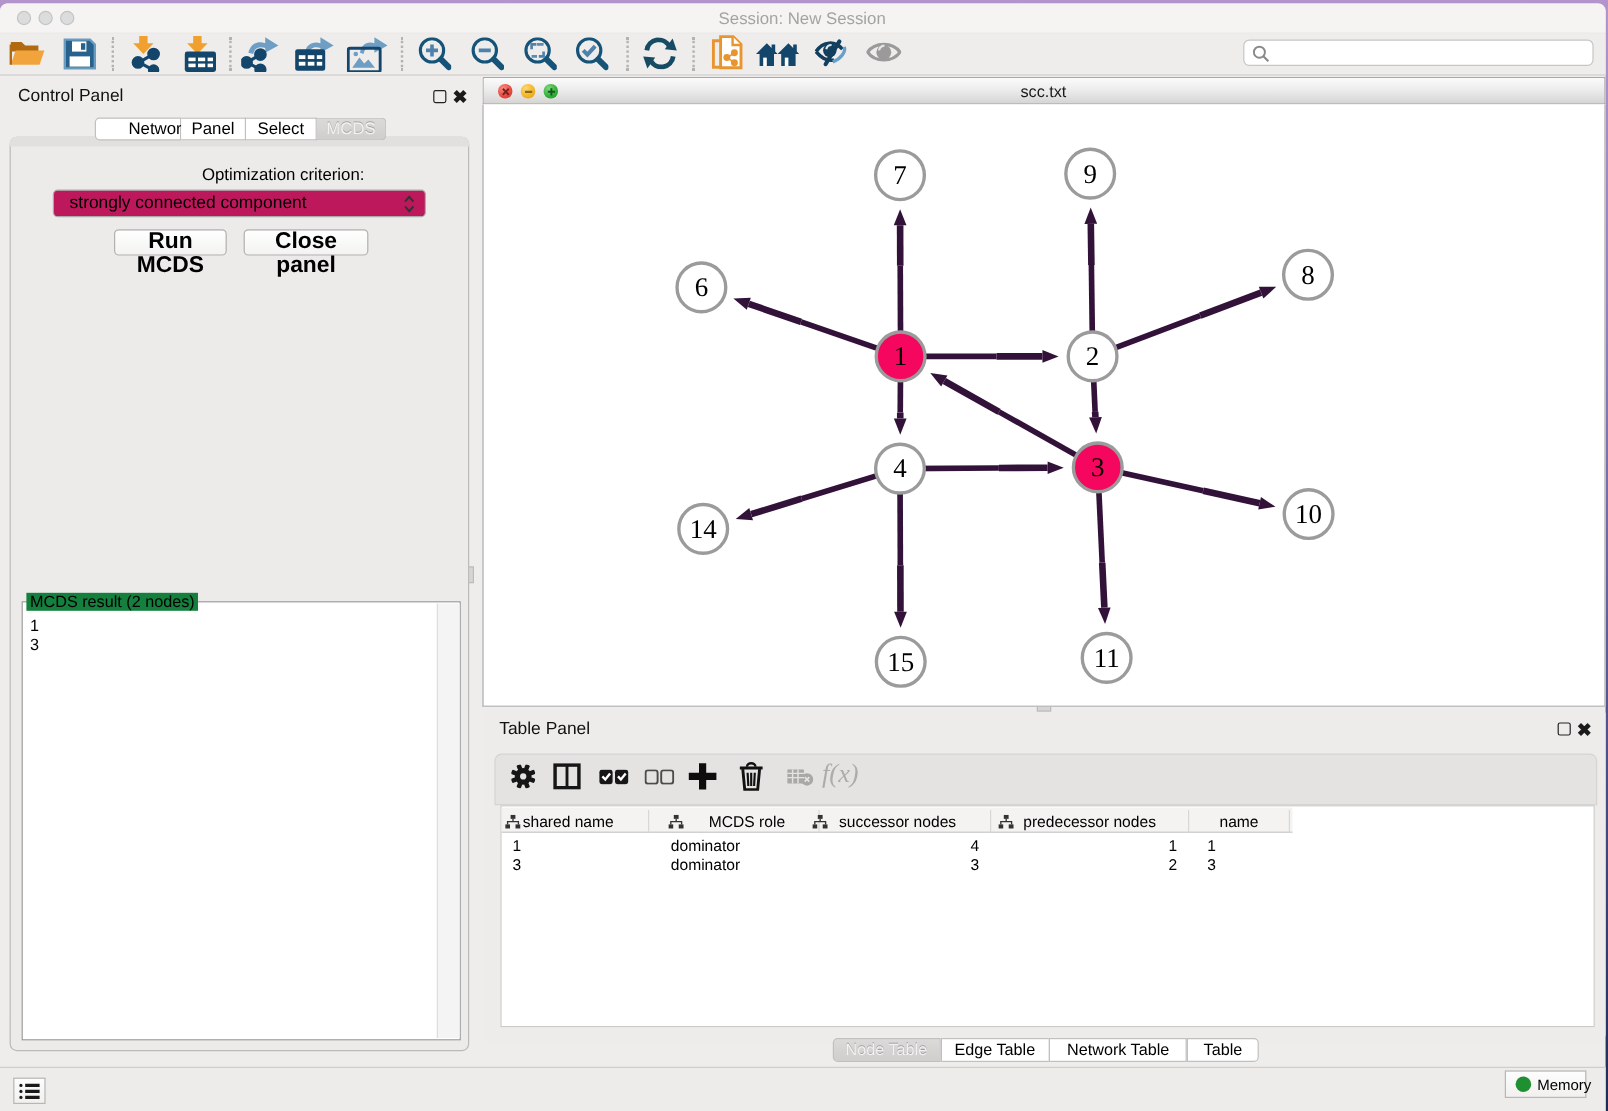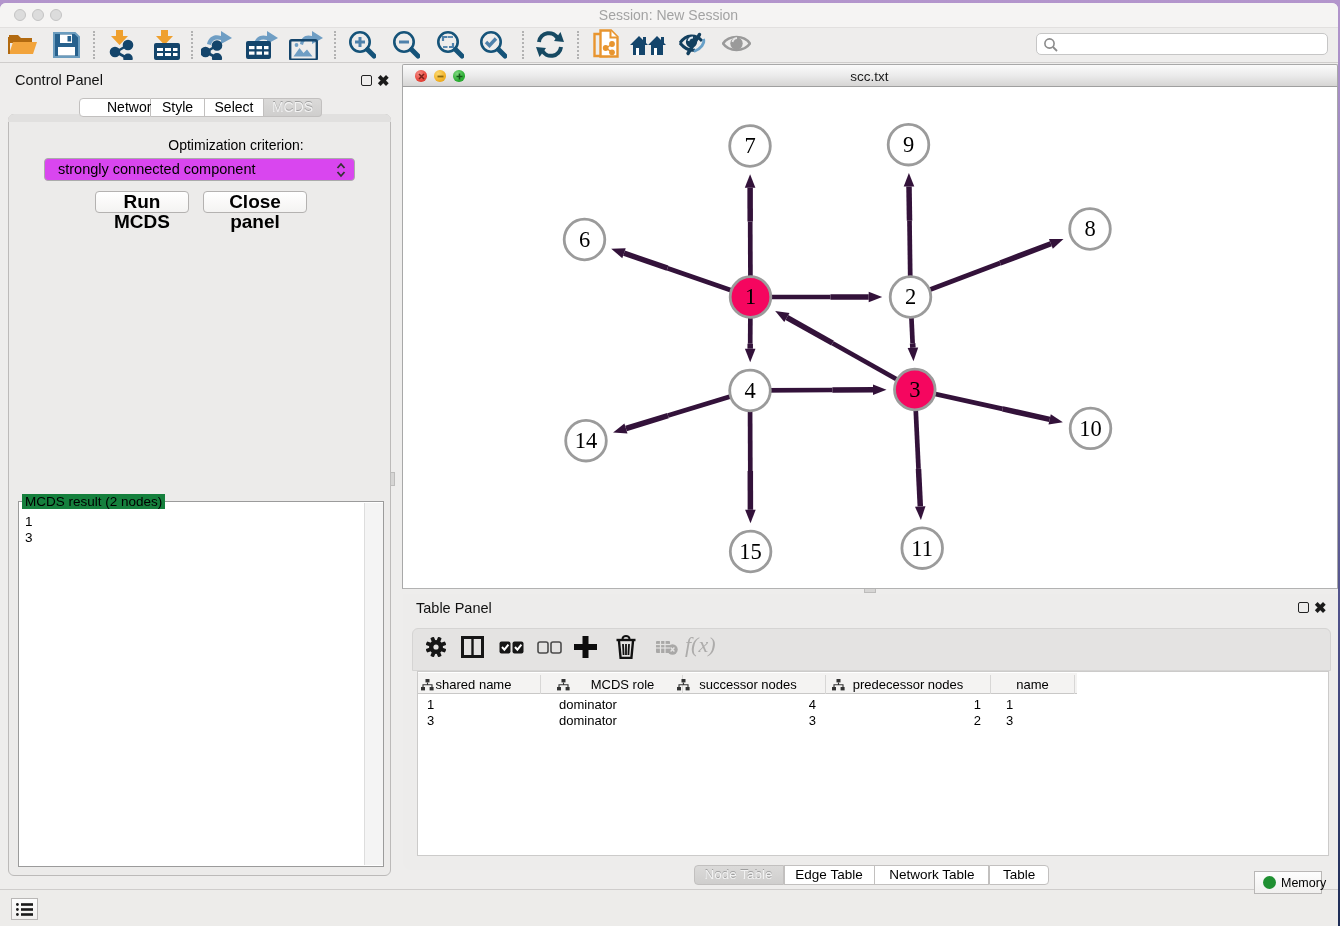--- a/index.html
+++ b/index.html
@@ -207,7 +207,7 @@
 <div class="cp-body"></div>
 <div class="cp-band"></div>
 <div class="tab first" style="left:79px;width:72px">Network</div>
-<div class="tab" style="left:151px;width:54px">Style</div>
+<div class="tab" style="left:151px;width:54px">Panel</div>
 <div class="tab" style="left:205px;width:59px">Select</div>
 <div class="tab last sel" style="left:264px;width:58px">MCDS</div>
 <div class="optlabel">Optimization criterion:</div>

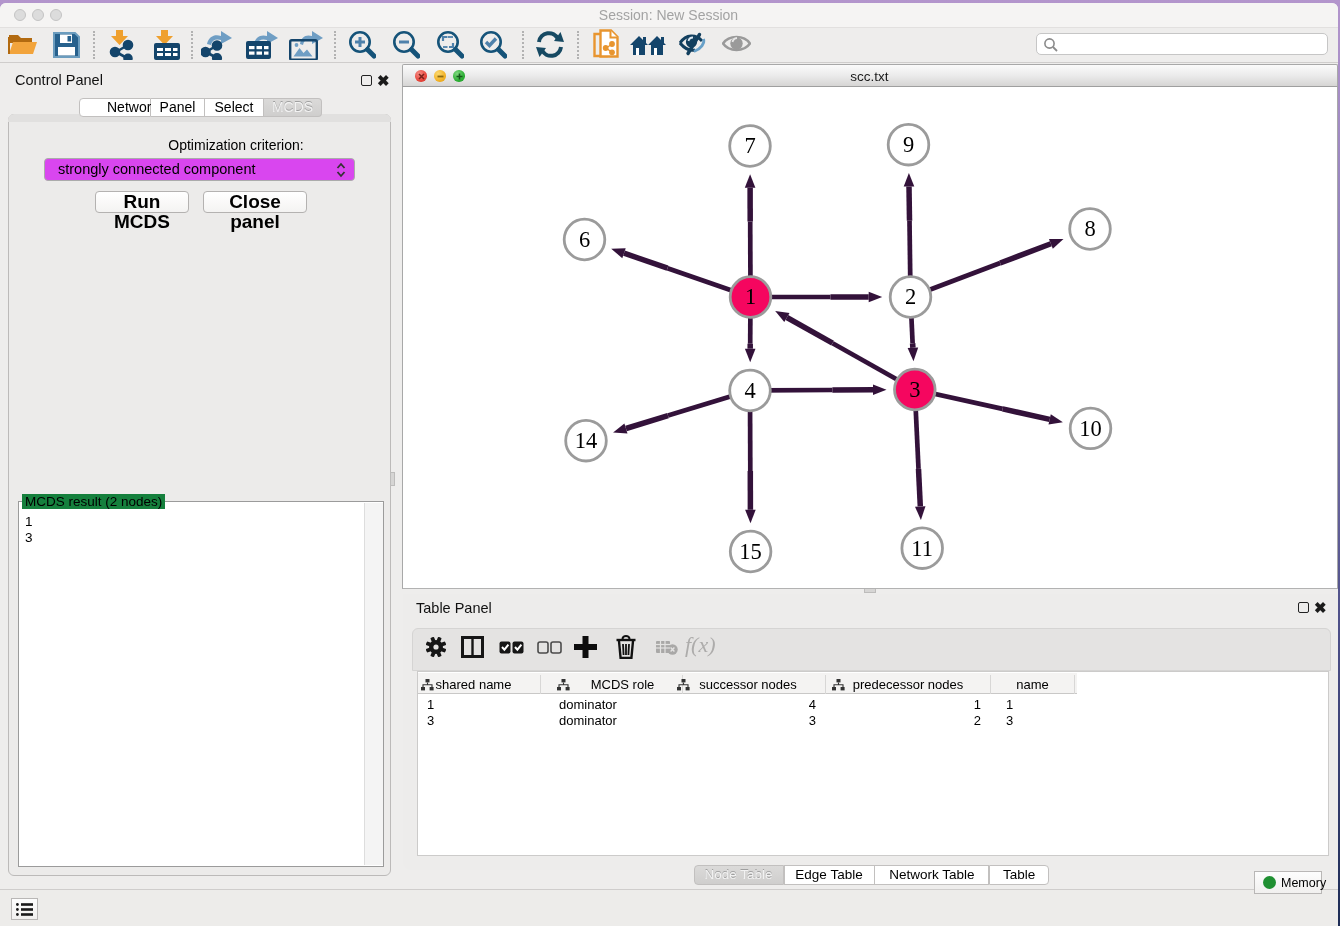--- a/index.html
+++ b/index.html
@@ -23,7 +23,7 @@
 .cp-body { position:absolute; left:8px; top:114px; width:383px; height:762px; border:1px solid #bcbab9; border-radius:6px; background:#ecebea; }
 .cp-band { position:absolute; left:8px; top:114px; width:383px; height:8px; background:#e1e0df; border-radius:6px 6px 0 0; }
 .optlabel { position:absolute; left:8px; top:137px; width:456px; text-align:center; font-size:14px; color:#000; }
-.dropdown { position:absolute; left:44px; top:158px; width:311px; height:23px; background:#d946ef; border:1px solid #ababab; border-radius:4px; font-size:14.5px; color:#000; line-height:21px; padding-left:13px; }
+.dropdown { position:absolute; left:44px; top:158px; width:311px; height:23px; background:#be185d; border:1px solid #ababab; border-radius:4px; font-size:14.5px; color:#000; line-height:21px; padding-left:13px; }
 .btn { position:absolute; top:191px; height:22px; background:linear-gradient(180deg,#ffffff,#f4f3f2); border:1px solid #b4b2b1; border-radius:4px; font-size:19px; color:#000; text-align:center; line-height:20px;font-weight:bold; }
 .fs-border { position:absolute; left:18px; top:501px; width:366px; height:366px; border:1px solid #9b9b9b; background:#fff; }
 .fs-legend { position:absolute; left:22px; top:494px; background:#15803d; padding:0 3px; font-size:13.5px; color:#000; }

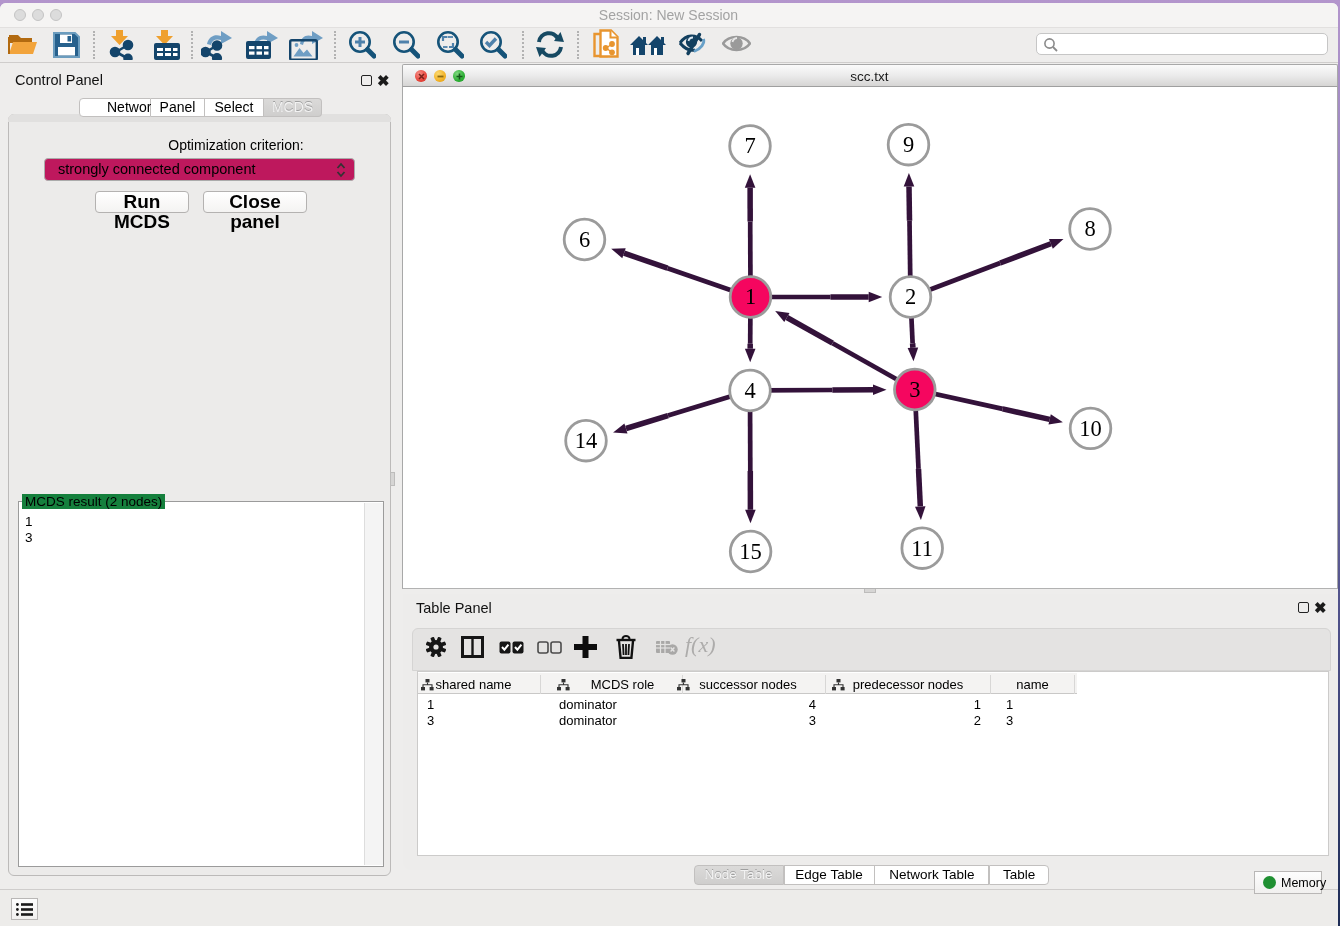--- a/index.html
+++ b/index.html
@@ -240,7 +240,7 @@
       </g>
  </svg>
 </div>
-<div class="sbtn" style="left:1254px;top:871px;width:68px;height:23px">
+<div class="sbtn" style="left:1254px;top:892px;width:68px;height:23px">
  <span style="position:absolute;left:8px;top:4px;width:13px;height:13px;border-radius:50%;background:#1f9032"></span>
  <span style="position:absolute;left:26px;top:4px;font-size:12.5px;color:#000">Memory</span>
 </div>

